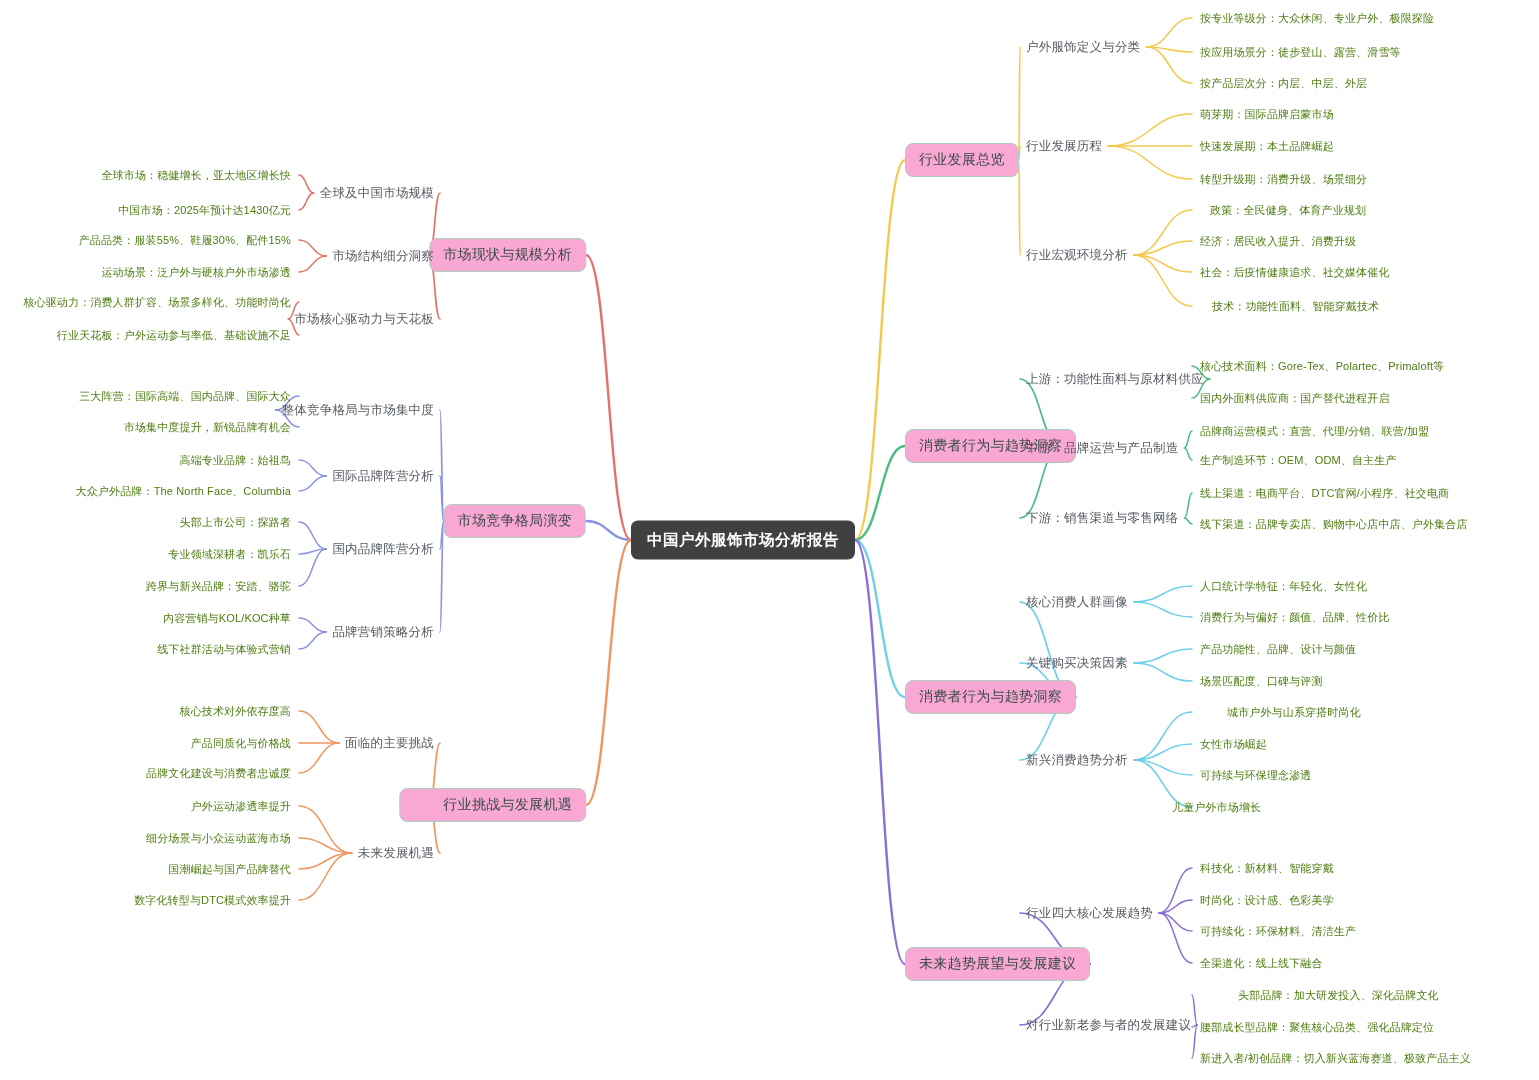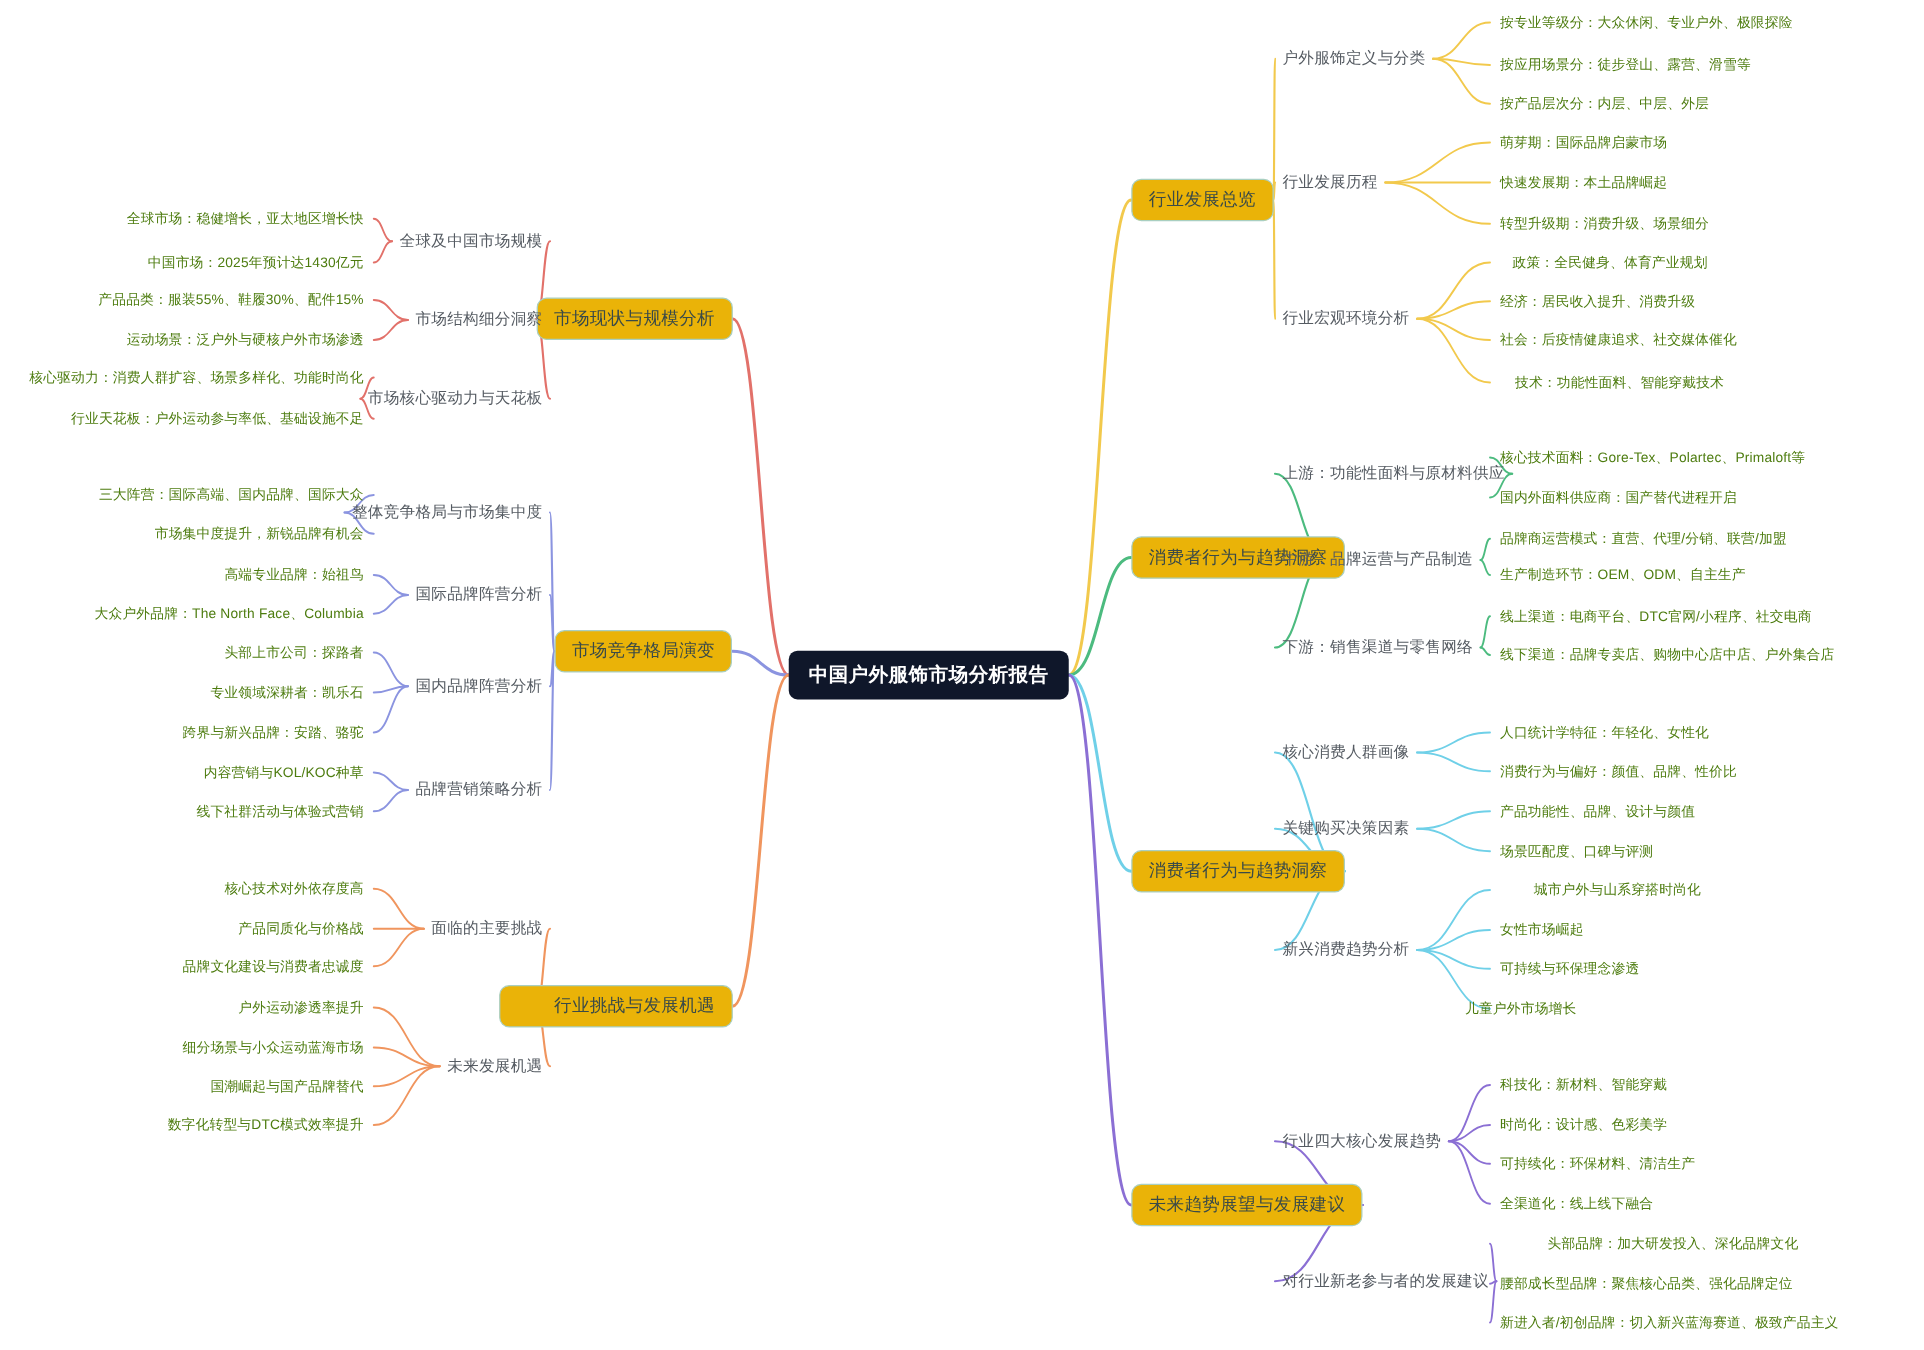--- a/index.html
+++ b/index.html
@@ -12,7 +12,7 @@
     padding:9px 16px;border-radius:7px;letter-spacing:.5px;
   }
   .n-l1{
-    background:#eab308;color:#3a4a48;font-size:14px;
+    background:#f9a8d4;color:#3a4a48;font-size:14px;
     padding:7px 13px;border:1.3px solid #a9cfc1;border-radius:8px;letter-spacing:.3px;
   }
   .n-l2{color:#555b62;font-size:12.5px;letter-spacing:.2px;}

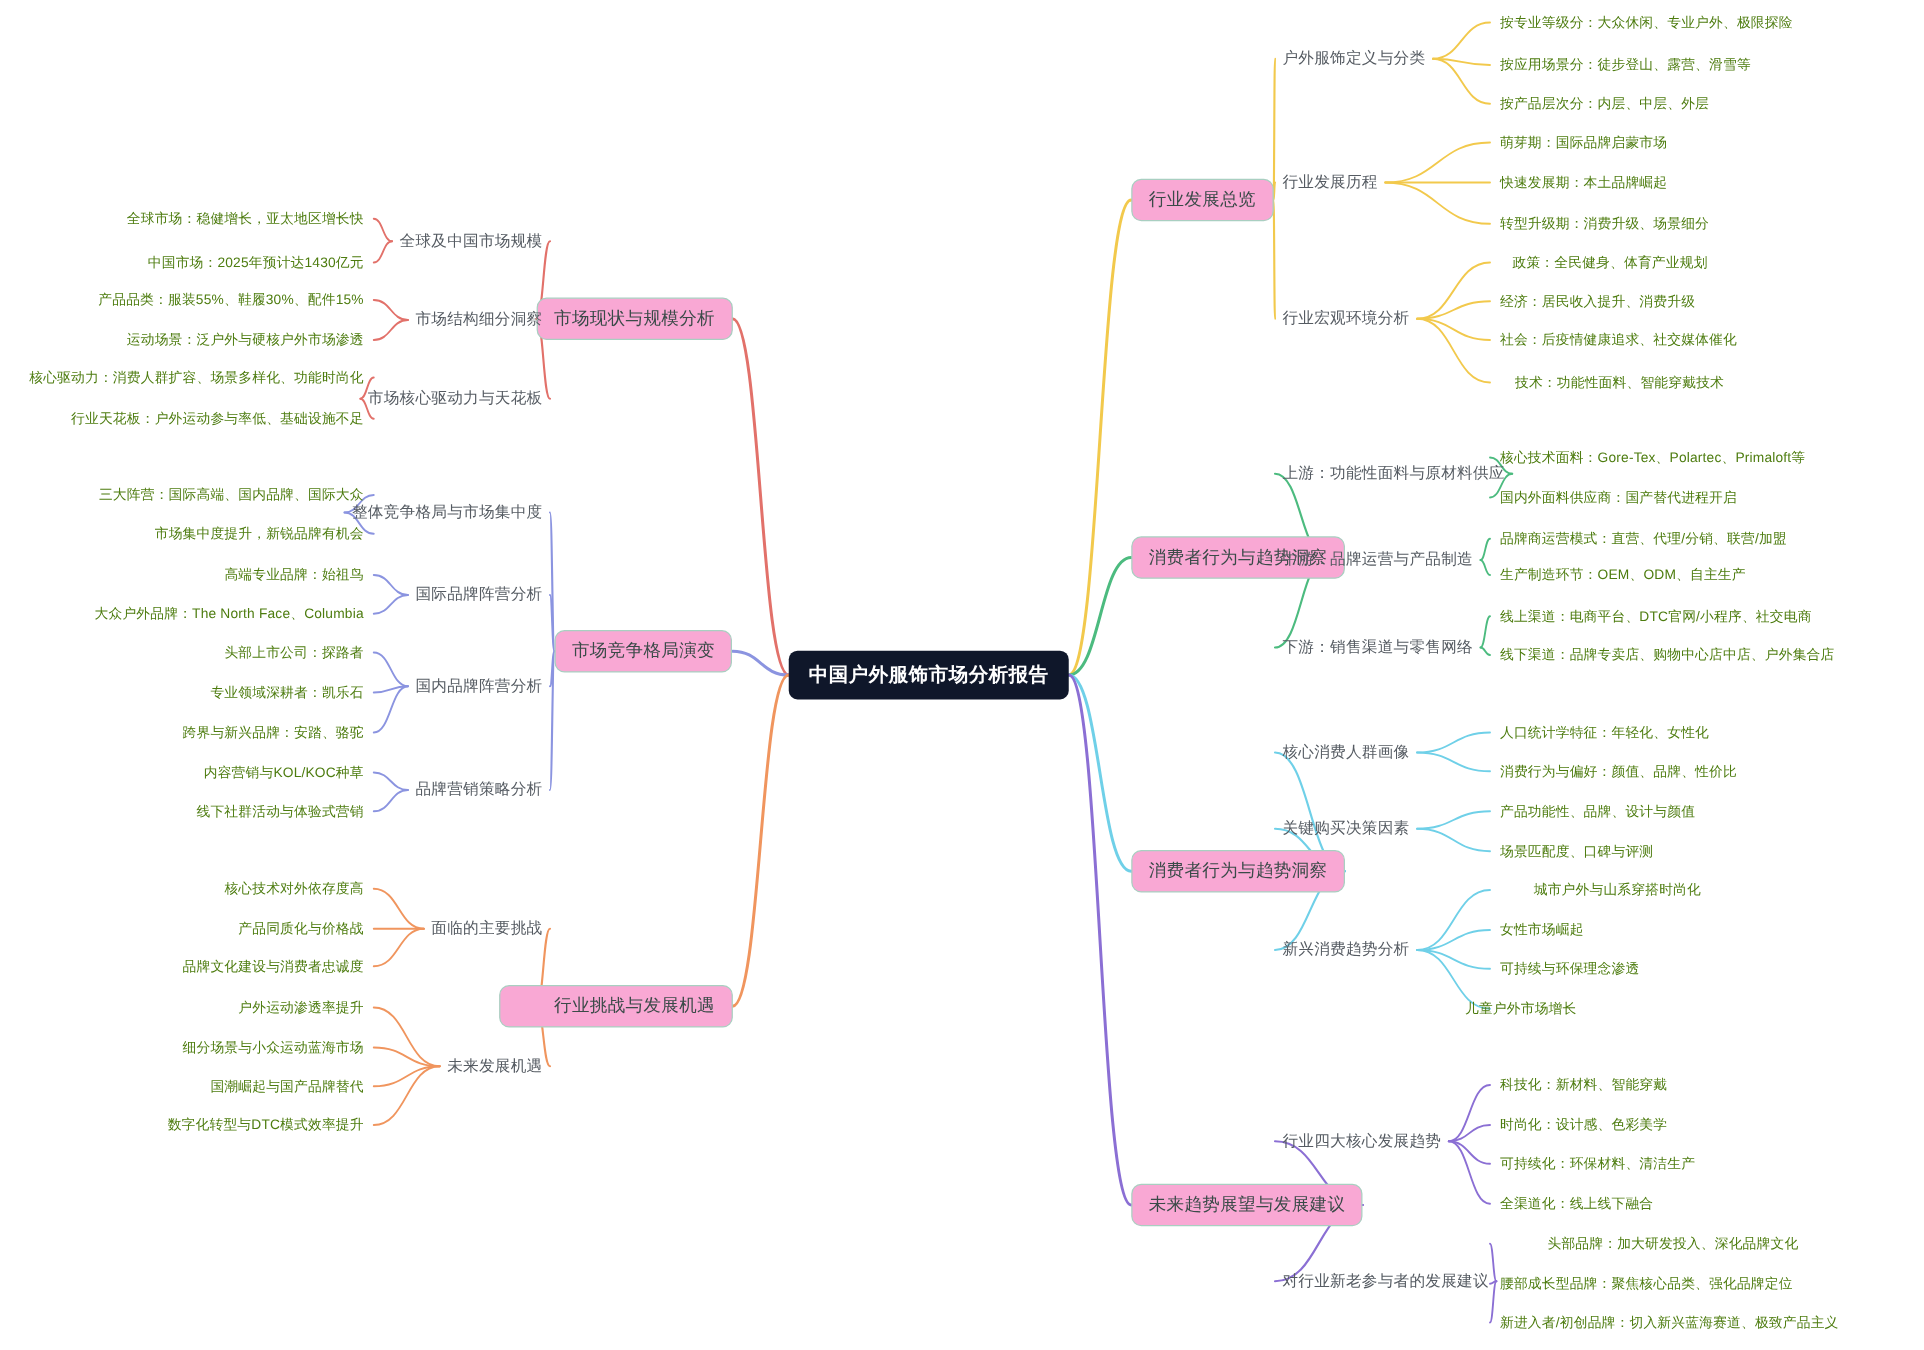--- a/index.html
+++ b/index.html
@@ -8,7 +8,7 @@
   svg#links{position:absolute;left:0;top:0;width:1539px;height:1080px;}
   .node{position:absolute;white-space:nowrap;transform:translateY(-50%);}
   .n-root{
-    background:#0f172a;color:#ffffff;font-size:15.5px;font-weight:700;
+    background:#404040;color:#ffffff;font-size:15.5px;font-weight:700;
     padding:9px 16px;border-radius:7px;letter-spacing:.5px;
   }
   .n-l1{

